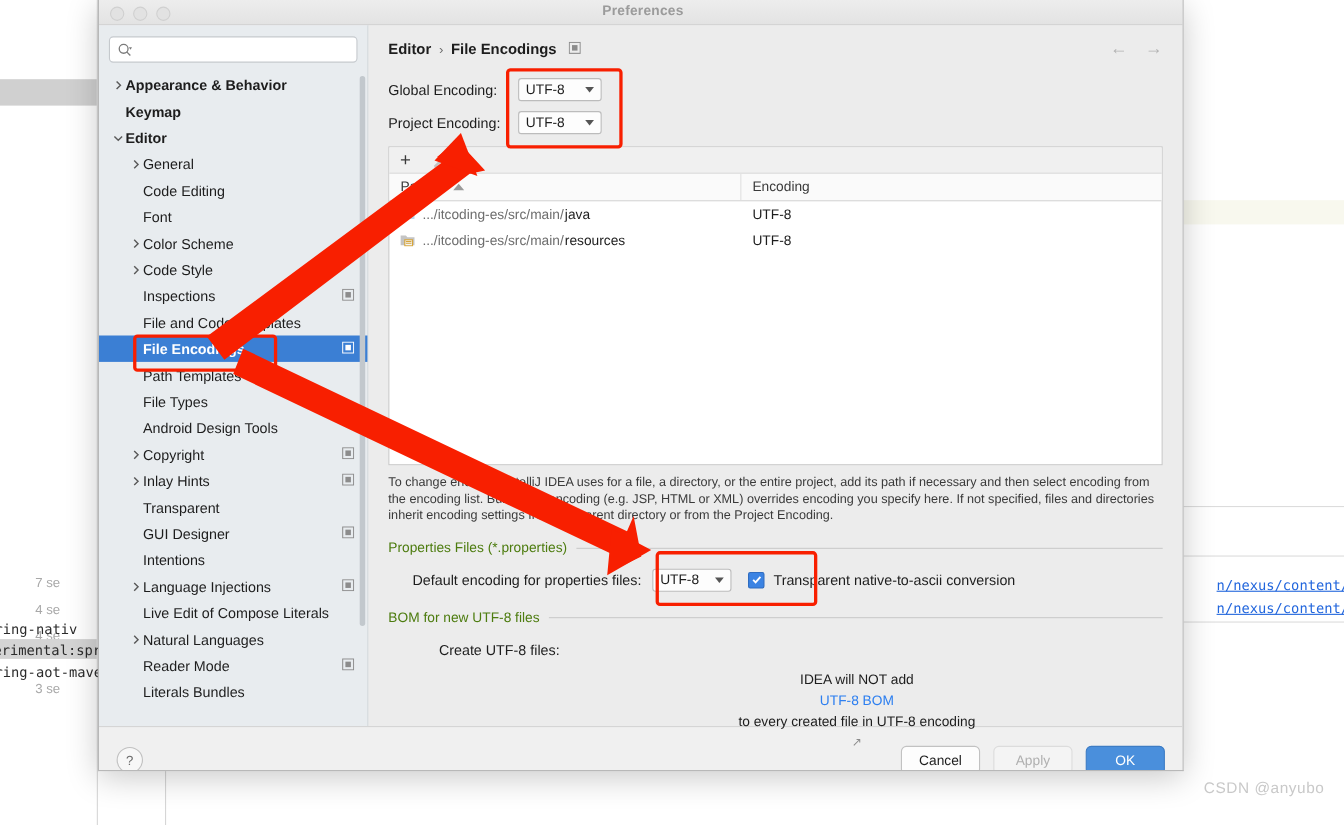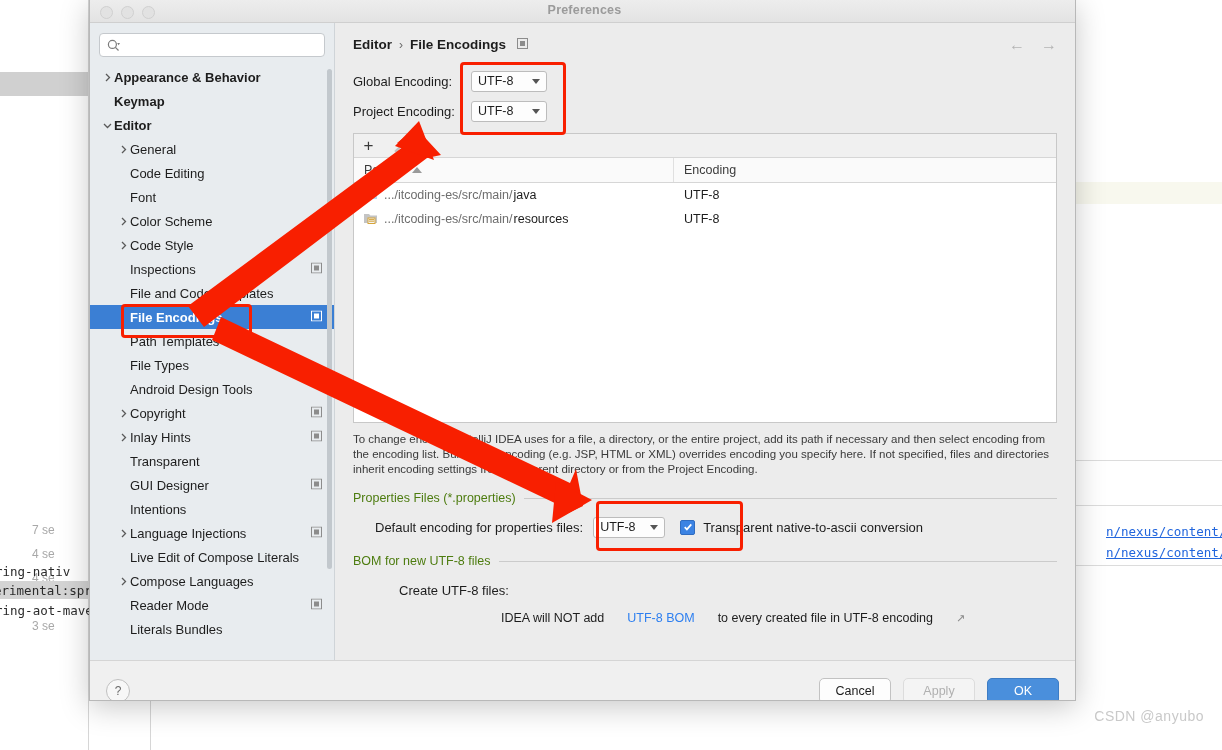--- a/index.html
+++ b/index.html
@@ -345,7 +345,7 @@
                 <polyline points="3,1 6.5,4.5 3,8" fill="none" stroke="#5a5a5a" stroke-width="1.3"></polyline>
               </svg>
             </span>
-            <span class="lbl">Compose Languages</span>
+            <span class="lbl">Natural Languages</span>
           </div>
           <div class="tnode lvl1">
             <span class="arrow"></span>

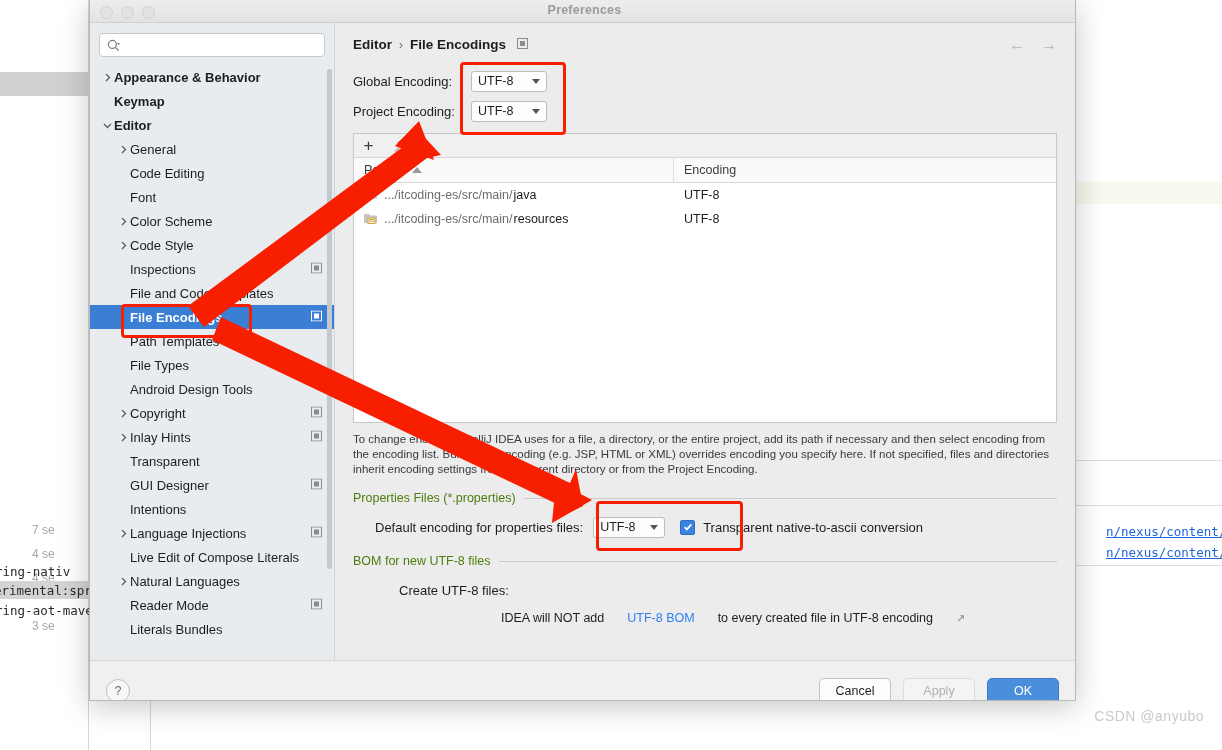--- a/index.html
+++ b/index.html
@@ -114,7 +114,7 @@
     height:22px;width:345px;background:#fff;border:1px solid #b8b8b8;border-radius:3px;
     display:flex;align-items:center;justify-content:space-between;padding:0 8px;box-sizing:border-box;font-size:12.5px;
   }
-  .subnote{margin-left:148px;margin-top:8px;font-size:12.5px;color:#1d1d1d;display:flex;align-items:center;gap:23px;}
+  .subnote{margin-left:148px;margin-top:8px;font-size:12.5px;color:#1d1d1d;display:flex;align-items:center;gap:5px;flex-direction:column;}
   .lnk{color:#2d7ff0;}
   .extlink{color:#8b8b8b;font-size:11px;}
 

